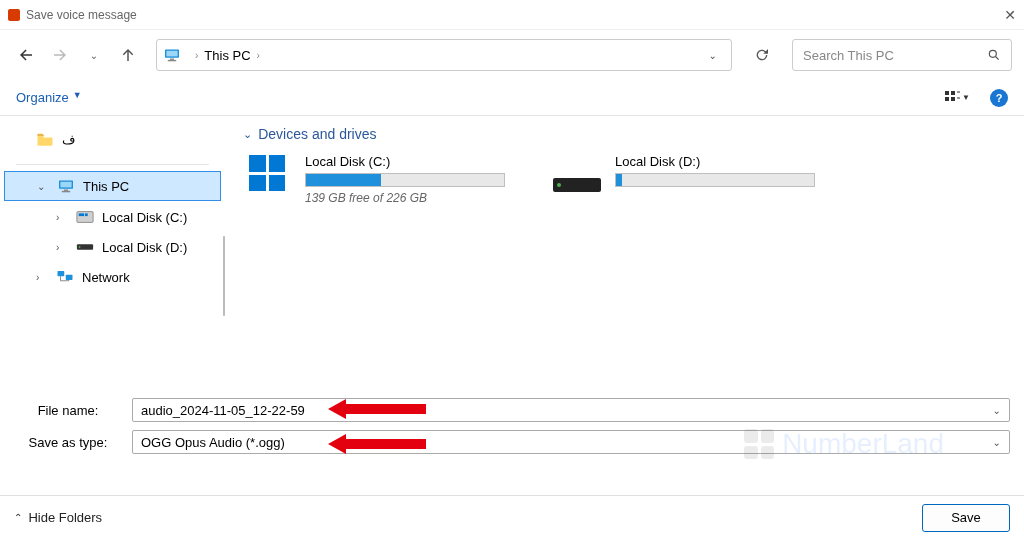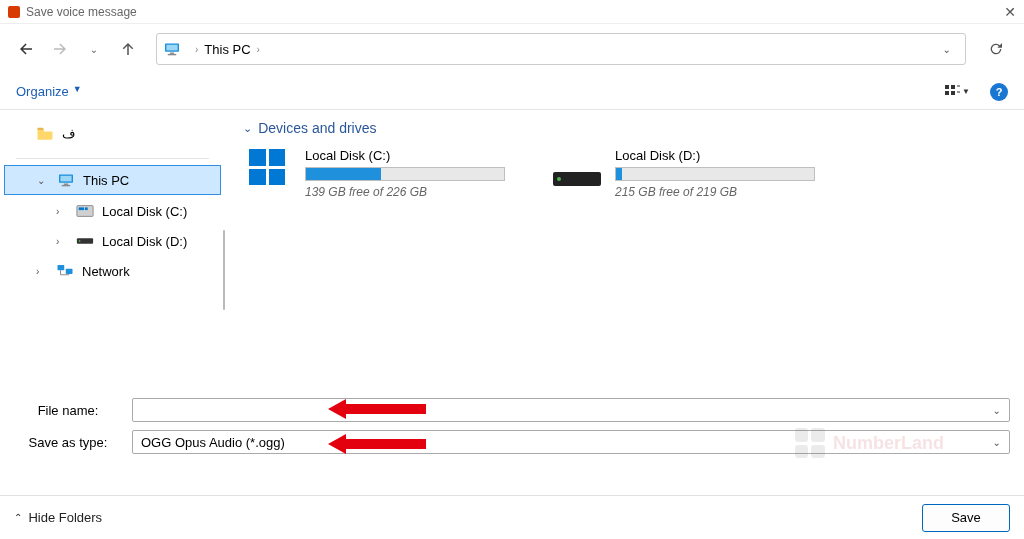--- a/index.html
+++ b/index.html
@@ -5,7 +5,7 @@
 * { box-sizing: border-box; margin: 0; padding: 0; font-family: "Segoe UI", Tahoma, sans-serif; }
 body { width: 1024px; height: 539px; background: #fff; font-size: 13px; color: #000; overflow: hidden; position: relative; }
 
-.titlebar { height: 24px; display: flex; align-items: center; padding: 0 8px; color: #666; font-size: 12px; border-bottom: 1px solid #eee; position: relative; }
+.titlebar { height: 30px; display: flex; align-items: center; padding: 0 8px; color: #666; font-size: 12px; border-bottom: 1px solid #eee; position: relative; }
 .titlebar .icon { width: 12px; height: 12px; background: #d83b01; margin-right: 6px; border-radius: 2px; }
 .titlebar .close-x { position: absolute; right: 8px; font-size: 14px; color: #555; }
 

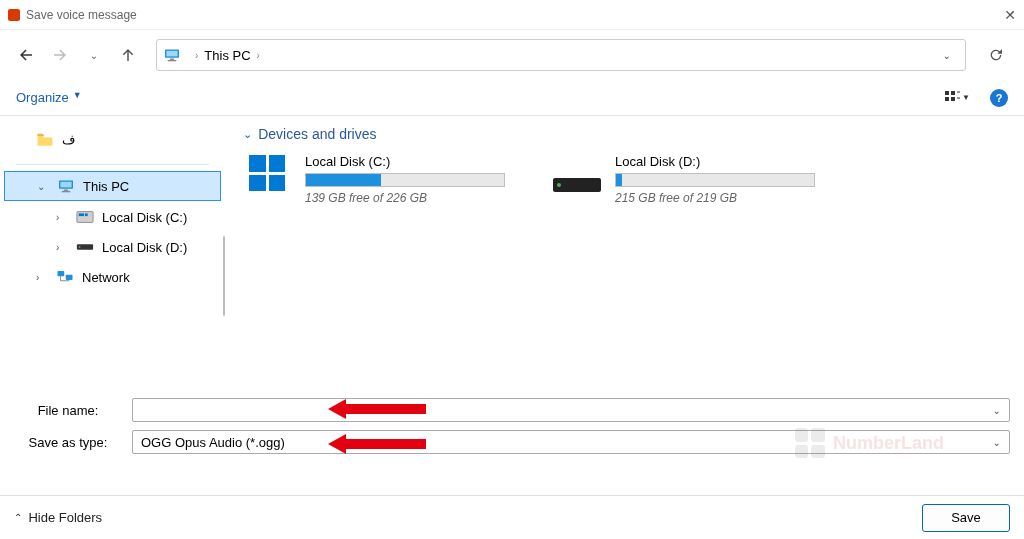--- a/index.html
+++ b/index.html
@@ -121,6 +121,15 @@
         <path d="M17.65 6.35A8 8 0 1 0 20 12h-2a6 6 0 1 1-1.76-4.24L14 10h7V3l-3.35 3.35z" fill="#555"></path>
       </svg>
   </div>
+  <div class="search">
+    <span>Search This PC</span>
+    <span class="mag">
+      <svg width="14" height="14" viewBox="0 0 24 24">
+          <circle cx="10" cy="10" r="6" stroke="#555" stroke-width="2" fill="none"></circle>
+          <line x1="15" y1="15" x2="20" y2="20" stroke="#555" stroke-width="2"></line>
+        </svg>
+    </span>
+  </div>
 </div>
 
 <div class="toolbar">

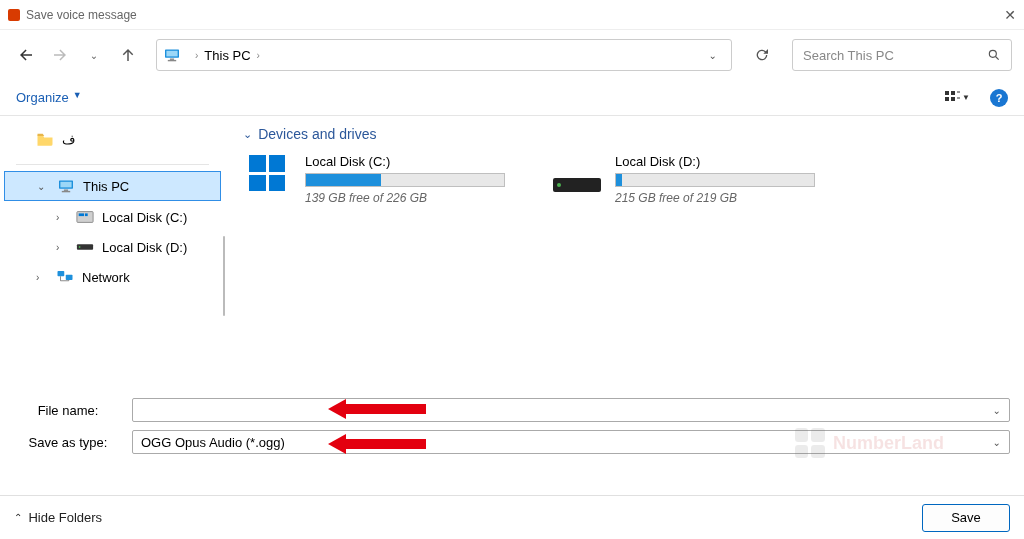--- a/index.html
+++ b/index.html
@@ -237,7 +237,6 @@
           <div class="bar">
               <div class="bar-fill" style="width:3%"></div>
             </div>
-          <div class="drive-free">215 GB free of 219 GB</div>
         </div>
       </div>
     </div>

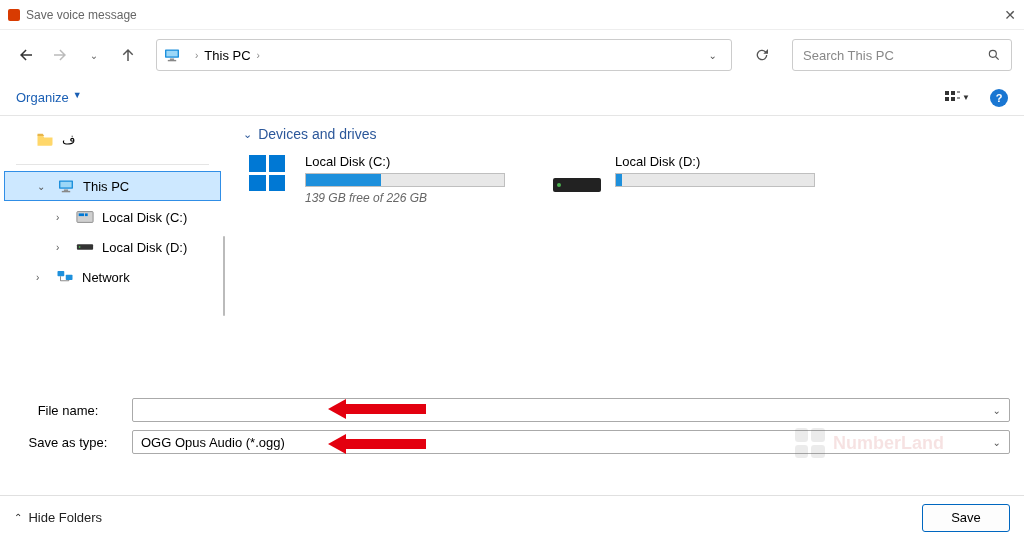--- a/index.html
+++ b/index.html
@@ -247,6 +247,7 @@
   <div class="field-row">
     <div class="field-label">File name:</div>
     <div class="field-input">
+      <input type="text" value="audio_2024-11-05_12-22-59" style="">
       <span class="dd-chev">⌄</span>
     </div>
   </div>

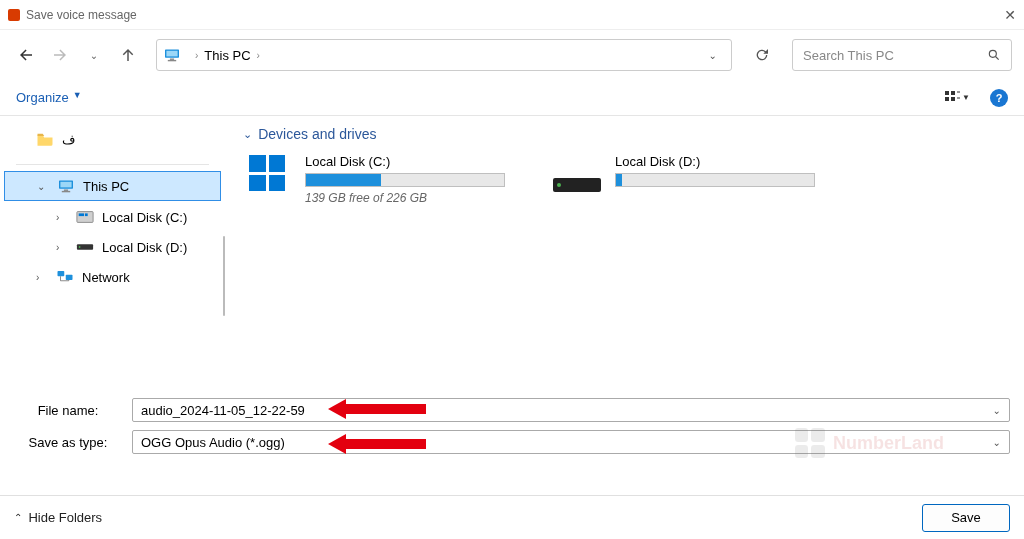--- a/index.html
+++ b/index.html
@@ -68,7 +68,7 @@
 .watermark { position: absolute; right: 80px; top: 428px; display:flex; align-items:center; gap:8px; opacity: 0.12; pointer-events:none; }
 .watermark .logo { width: 30px; height: 30px; display:grid; grid-template-columns:1fr 1fr; grid-template-rows:1fr 1fr; gap:3px; }
 .watermark .logo div { background:#666; border-radius:3px; }
-.watermark .txt { font-size: 18px; color:#b91c1c; font-weight:700; }
+.watermark .txt { font-size: 28px; color:#3b82f6; font-weight:400; }
 
 .footer { position: absolute; bottom: 0; left:0; right:0; height: 44px; border-top: 1px solid #e0e0e0; display:flex; align-items:center; padding: 0 14px; }
 .hide-folders { display:flex; align-items:center; gap:6px; color:#222; }

